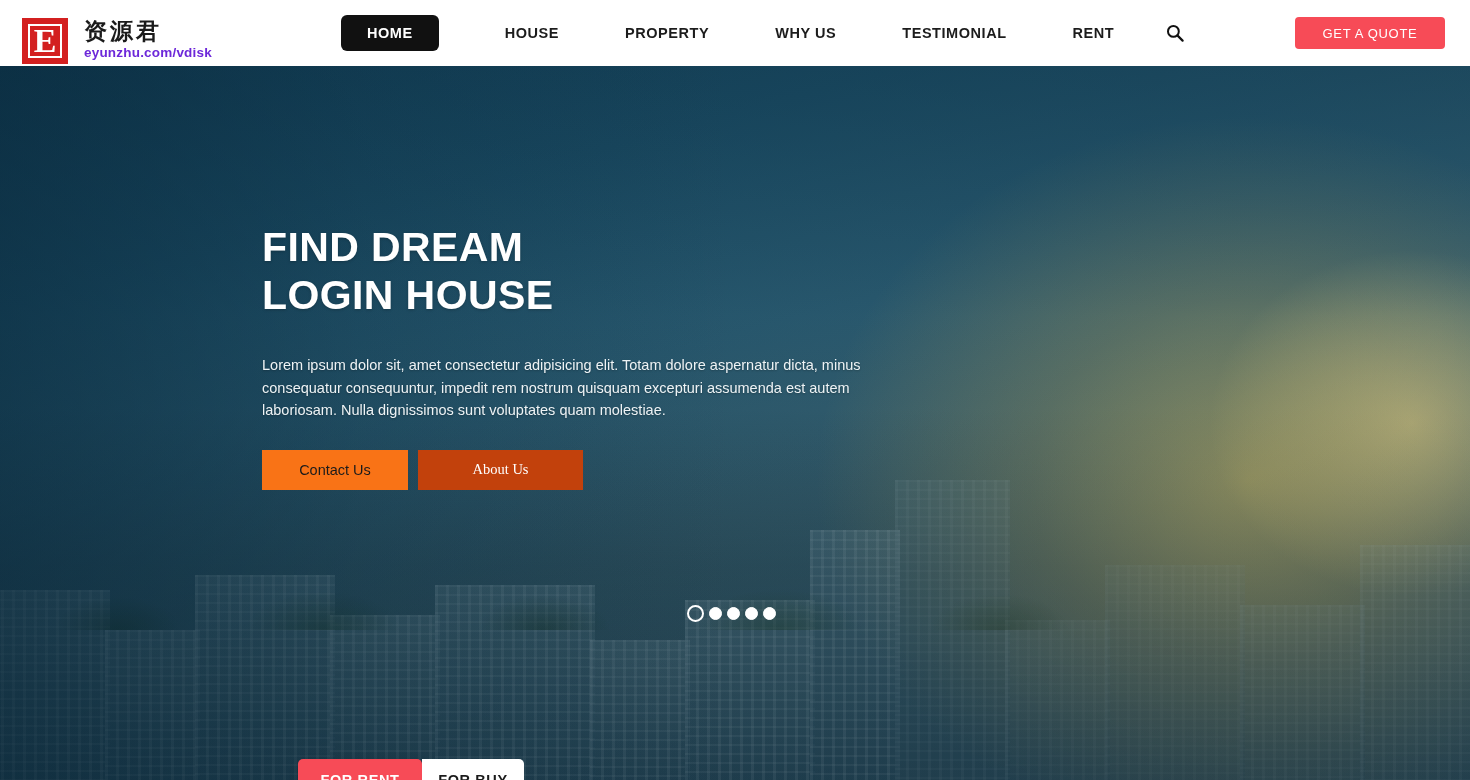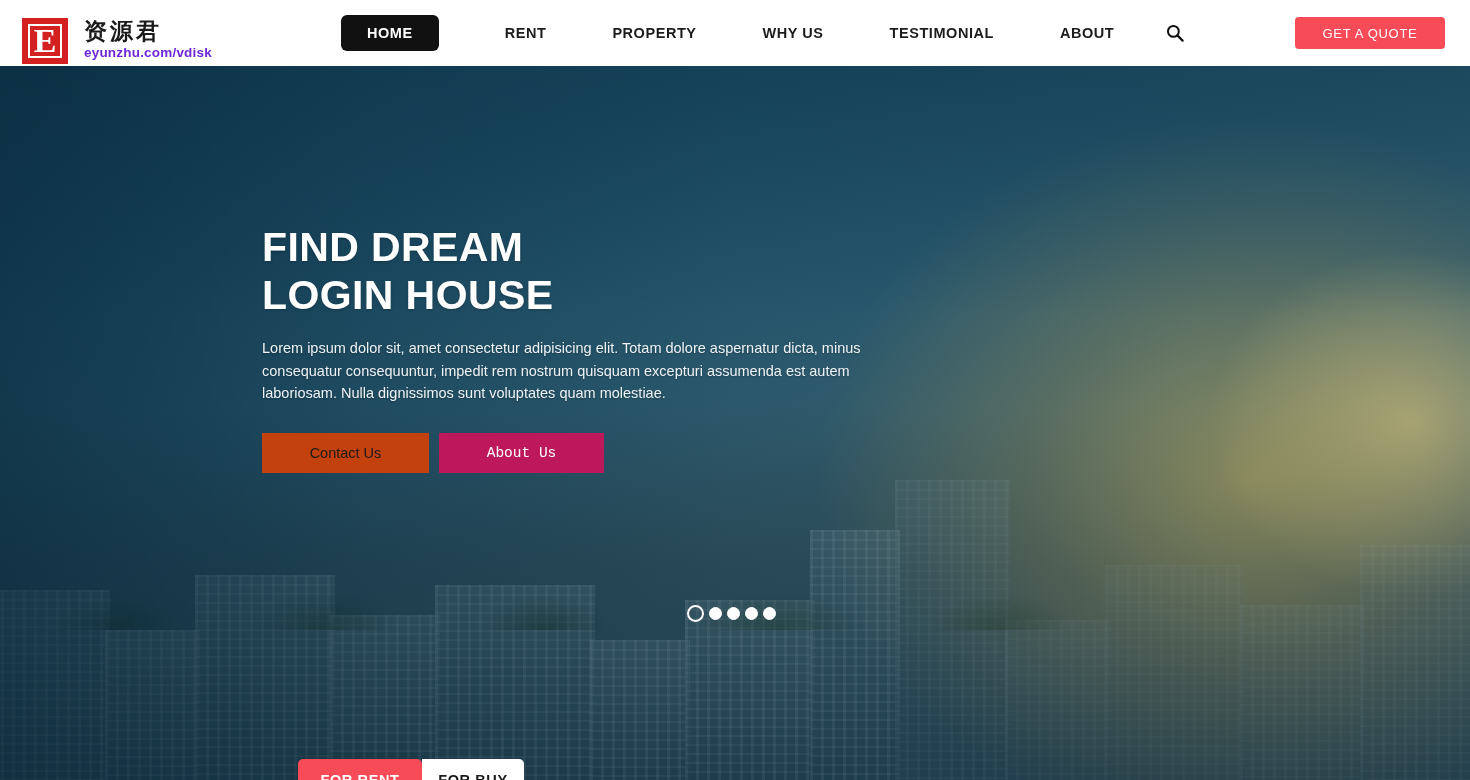--- a/index.html
+++ b/index.html
@@ -193,7 +193,7 @@
   <nav class="nav">
     <div class="nav-item active">HOME</div>
     <div class="nav-gap"></div>
-    <div class="nav-item">RENT</div>
+    <div class="nav-item">HOUSE</div>
     <div class="nav-gap"></div>
     <div class="nav-item">PROPERTY</div>
     <div class="nav-gap"></div>

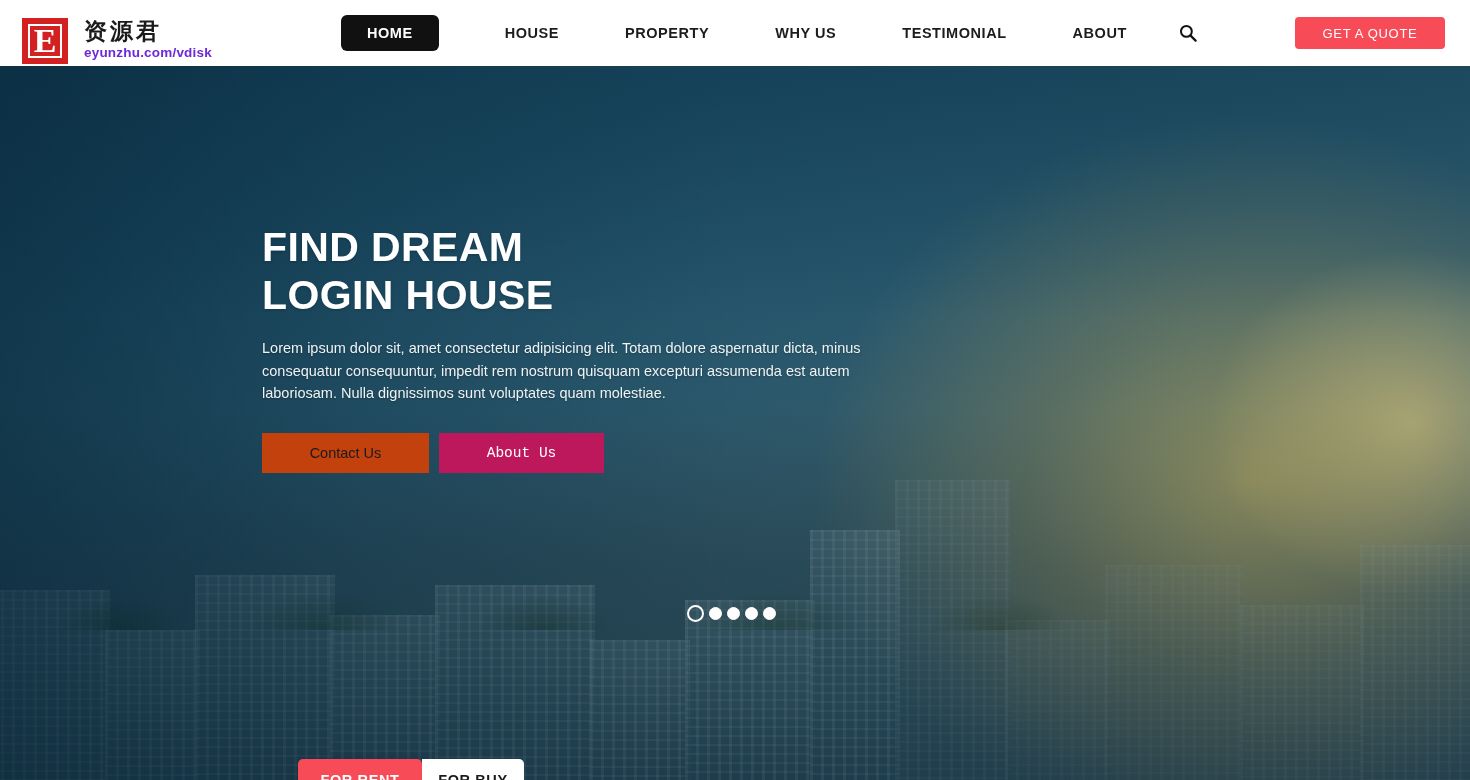--- a/index.html
+++ b/index.html
@@ -201,7 +201,7 @@
     <div class="nav-gap"></div>
     <div class="nav-item">TESTIMONIAL</div>
     <div class="nav-gap"></div>
-    <div class="nav-item">ABOUT</div>
+    <div class="nav-item">RENT</div>
     <div class="nav-search">
       <svg width="18" height="18" viewBox="0 0 18 18" aria-hidden="true">
         <circle cx="7.4" cy="7.4" r="5.4" fill="none" stroke="#111111" stroke-width="2"></circle>

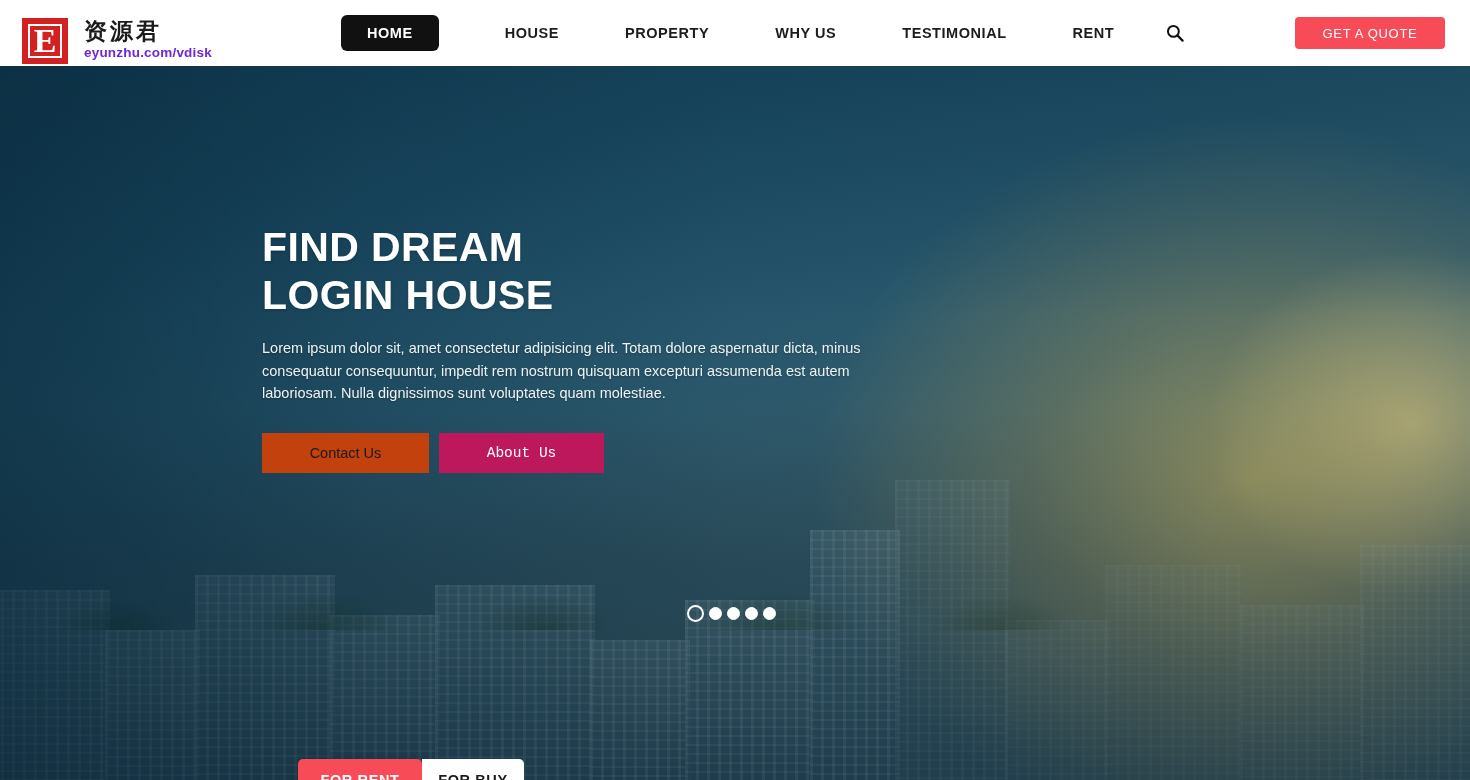--- a/index.html
+++ b/index.html
@@ -132,7 +132,7 @@
     text-shadow:0 1px 3px rgba(0,0,0,0.22);
   }
   .hero-sub {
-    margin-top:18px; width:618px;
+    margin-top:35px; width:618px;
     font-size:14.5px; color:#eef3f5; line-height:22.5px;
     text-shadow:0 1px 2px rgba(0,0,0,0.25);
   }

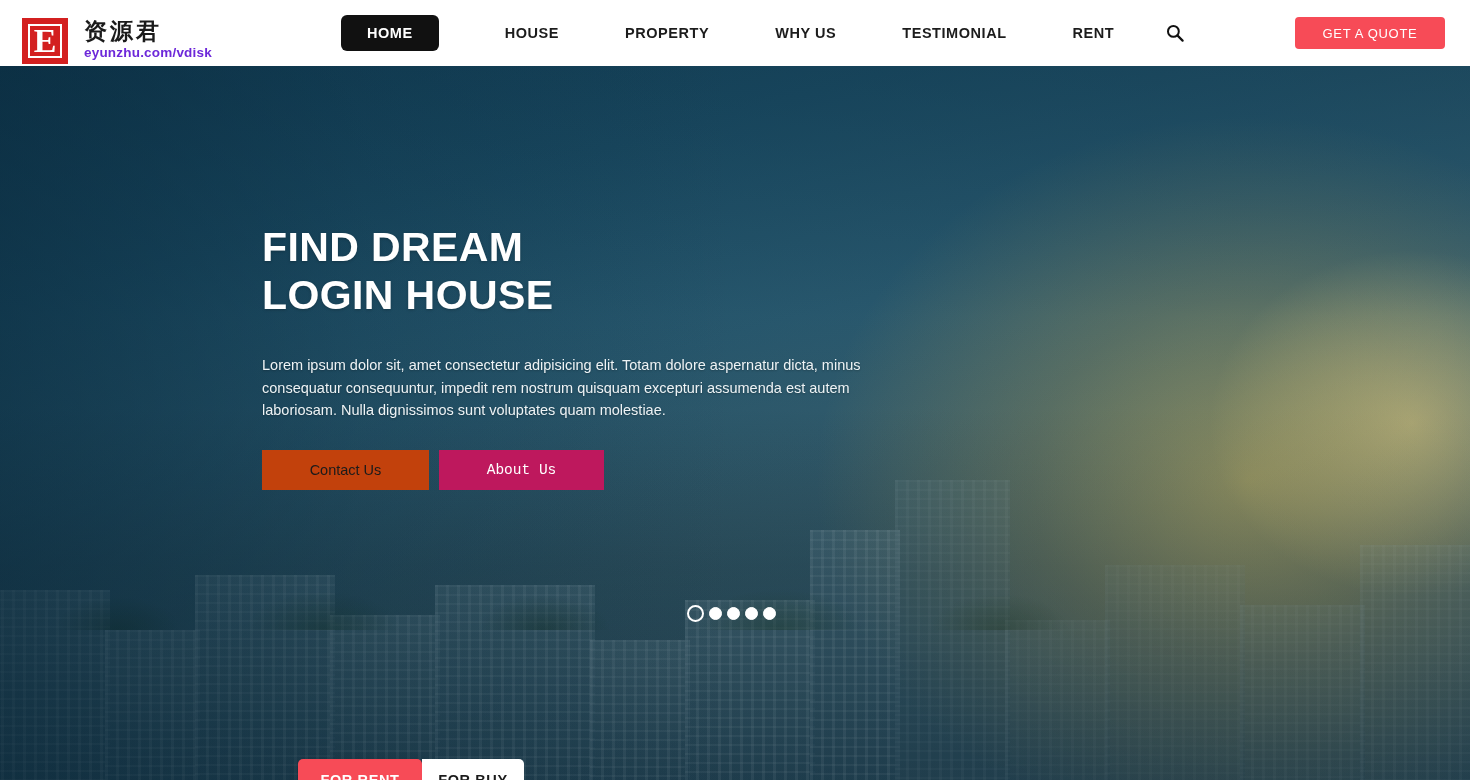--- a/index.html
+++ b/index.html
@@ -138,7 +138,7 @@
   }
   .hero-btns { margin-top:28px; display:flex; }
   .btn-ghost {
-    width:167px; height:40px; background:#c2410c; color:#1b1b1b;
+    width:146px; height:40px; background:#f97316; color:#1b1b1b;
     font-size:14.5px; display:flex; align-items:center; justify-content:center;
     cursor:pointer; border:none; font-family:"Liberation Sans", sans-serif;
   }

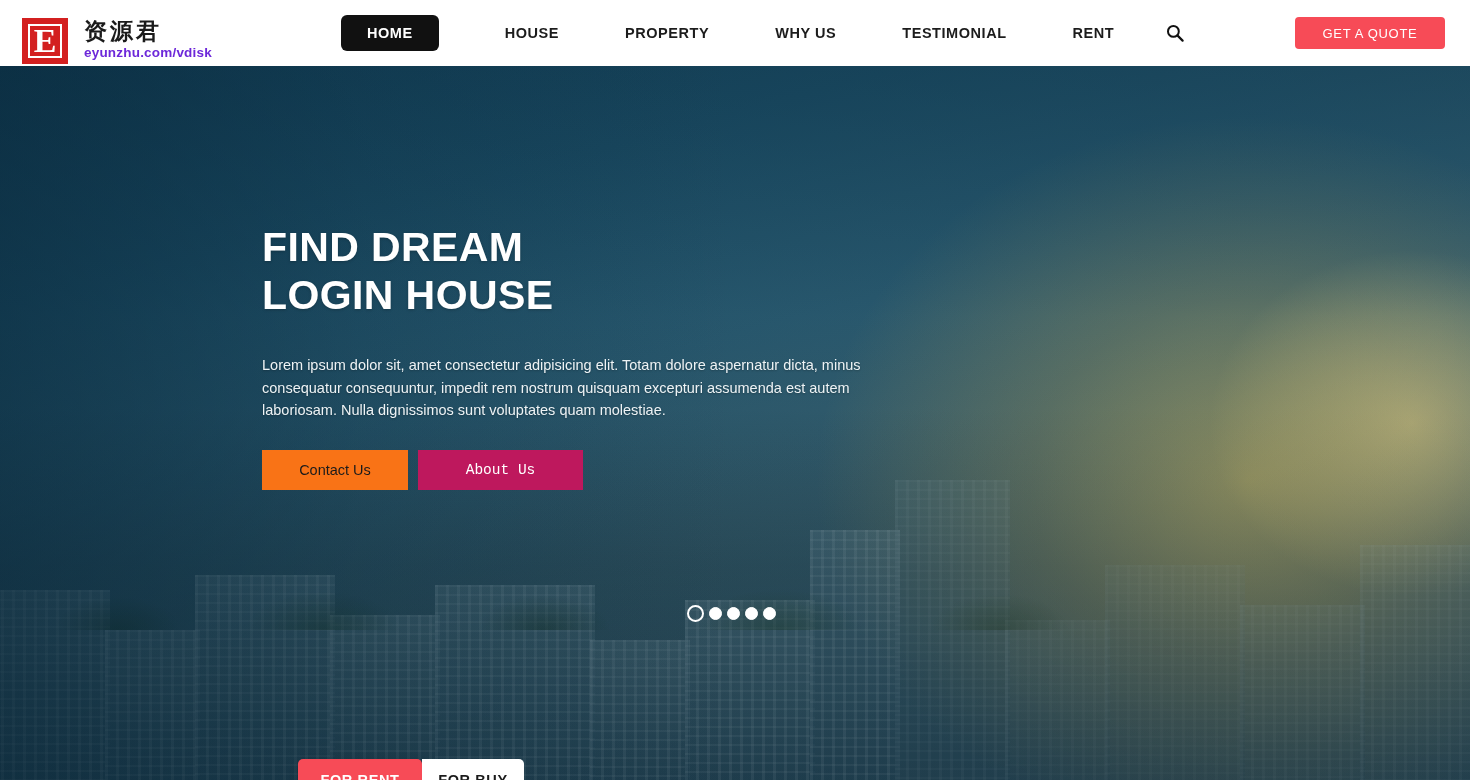--- a/index.html
+++ b/index.html
@@ -143,10 +143,10 @@
     cursor:pointer; border:none; font-family:"Liberation Sans", sans-serif;
   }
   .btn-primary {
-    width:165px; height:40px; background:#be185d; color:#ffffff;
+    width:165px; height:40px; background:#c2410c; color:#ffffff;
     font-size:14.5px; display:flex; align-items:center; justify-content:center;
     margin-left:10px; cursor:pointer; border:none;
-    font-family:Liberation Mono, monospace;
+    font-family:Liberation Serif, serif;
   }
 
   

